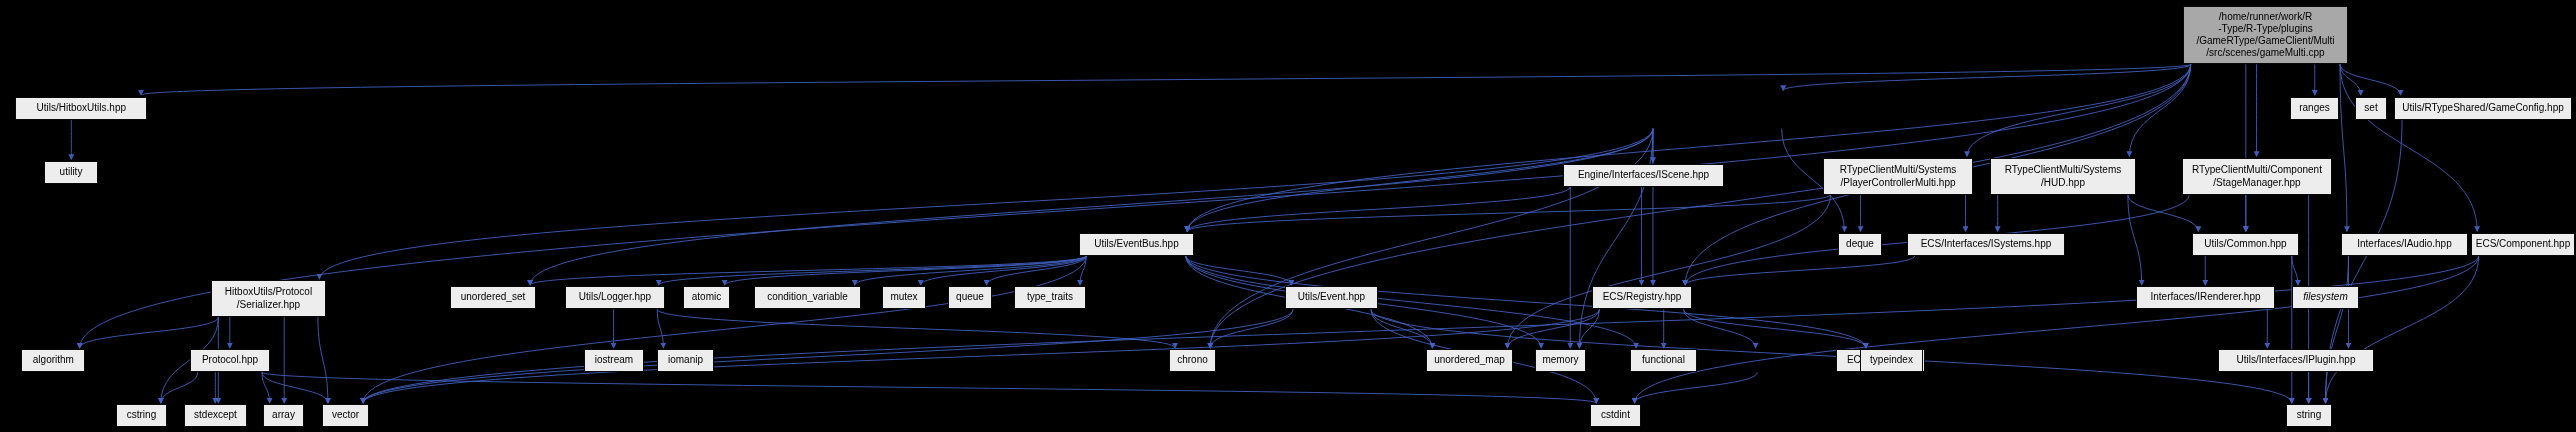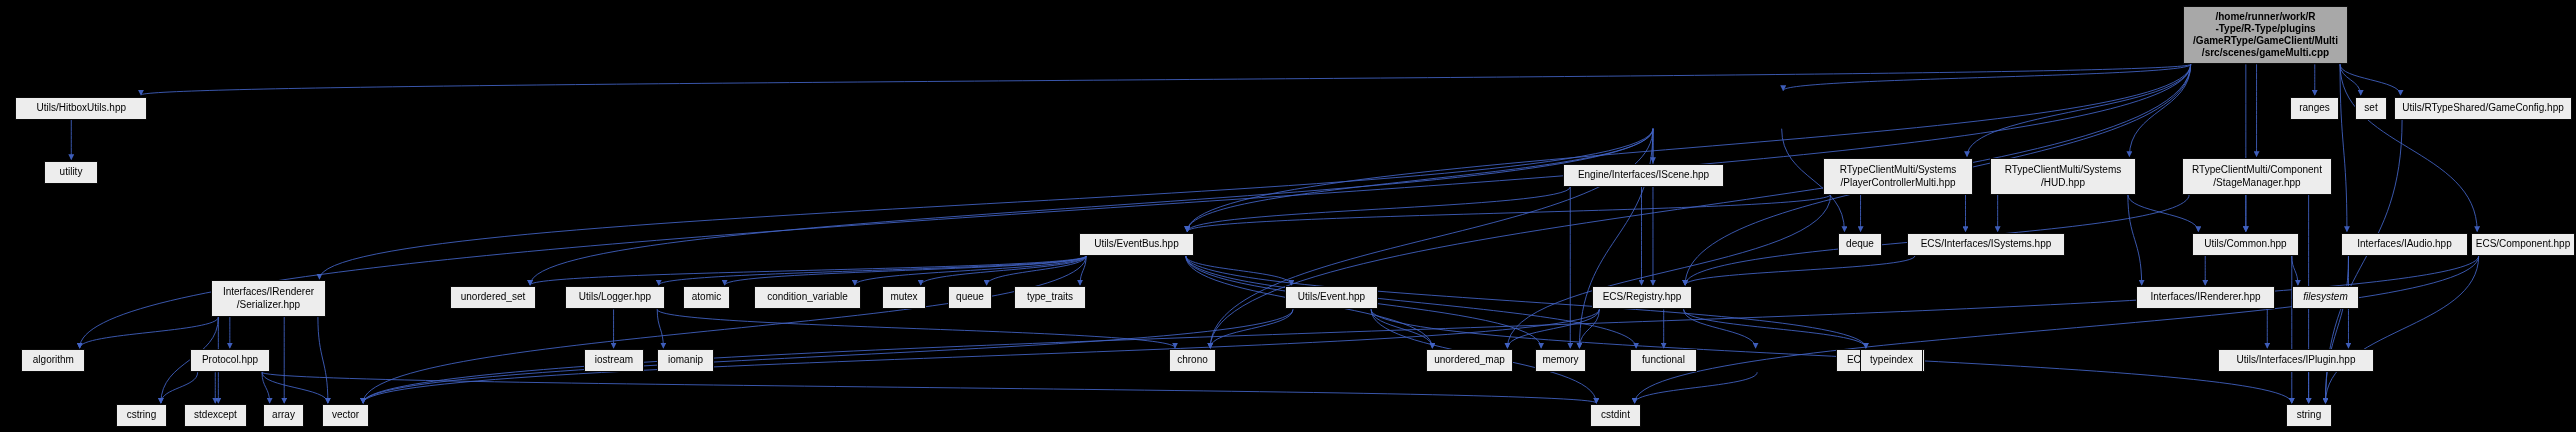--- a/index.html
+++ b/index.html
@@ -14,7 +14,7 @@
         background:var(--nodefill,#ededed);border:0.8px solid var(--nodeborder,#0a0a0a);
         color:var(--nodetext,#000);font-size:10px;line-height:1.22;
         white-space:nowrap;text-align:center;cursor:default;}
-  .node.root{background:var(--rootfill,#a8a8a8);font-weight:bold;}
+  .node.root{background:var(--rootfill,#a8a8a8);}
   .node[data-interactable="true"]{cursor:pointer;}
 </style>
 </head>

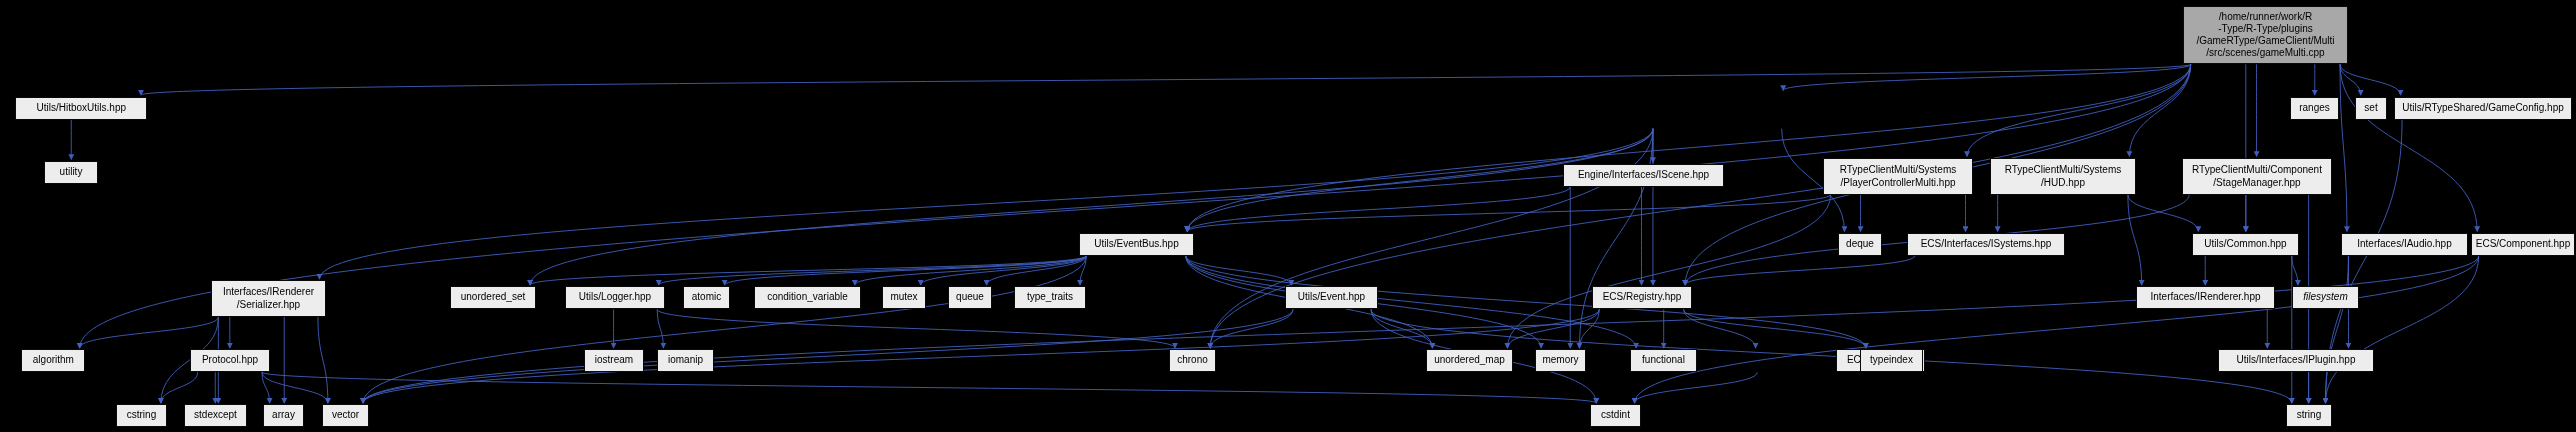--- a/index.html
+++ b/index.html
@@ -171,7 +171,7 @@
       <div data-interactable="false">ECS/Component.hpp</div>
     </div>
     <div class="node" data-interactable="true" style="left: 211px; top: 280px; width: 115px; height: 37px;">
-      <div data-interactable="false">Interfaces/IRenderer</div>
+      <div data-interactable="false">HitboxUtils/Protocol</div>
       <div data-interactable="false">/Serializer.hpp</div>
     </div>
     <div class="node" data-interactable="false" style="left: 450px; top: 286px; width: 86px; height: 23px;">

